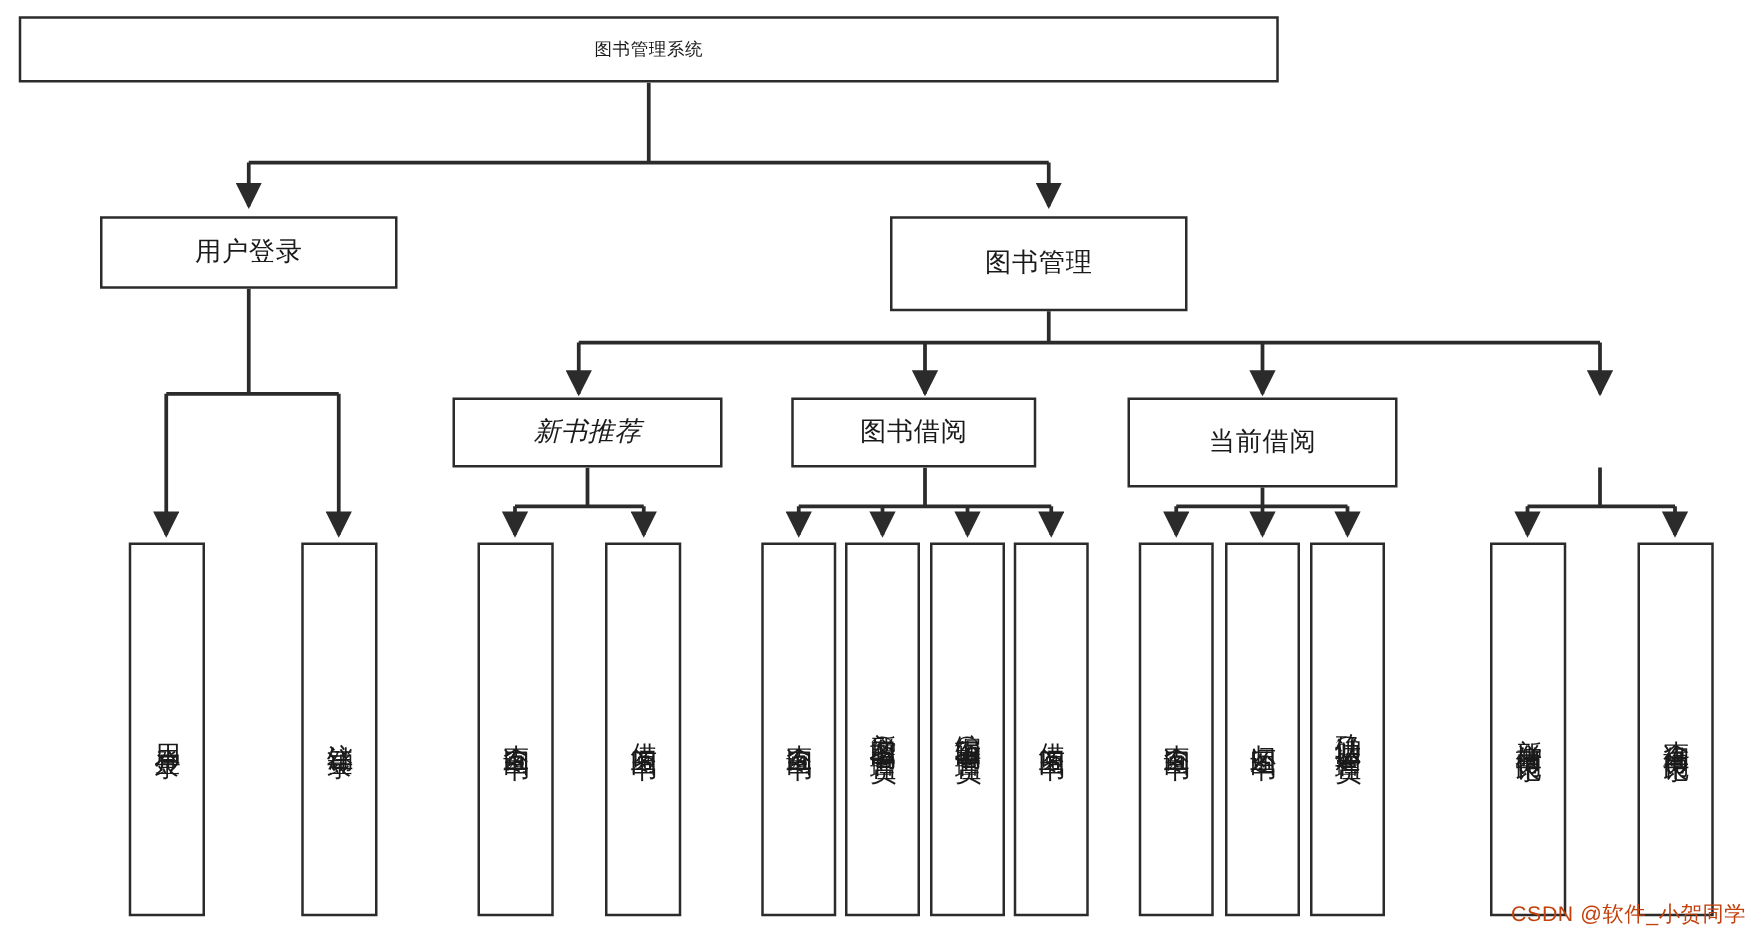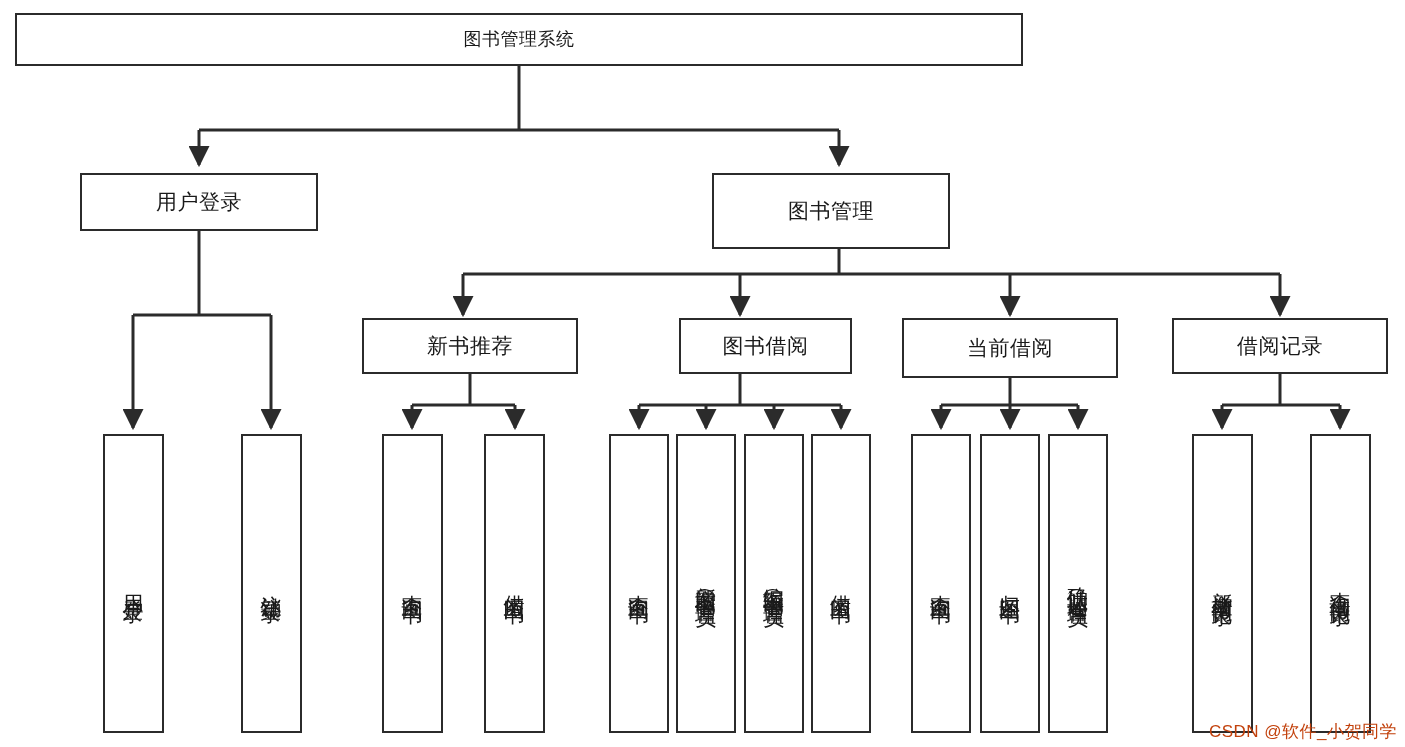--- a/index.html
+++ b/index.html
@@ -48,7 +48,7 @@
     white-space: nowrap;
   }
   .node.root .lbl {
-    font-size: 18px;
+    font-size: 14px;
   }
   
   .node.vert {

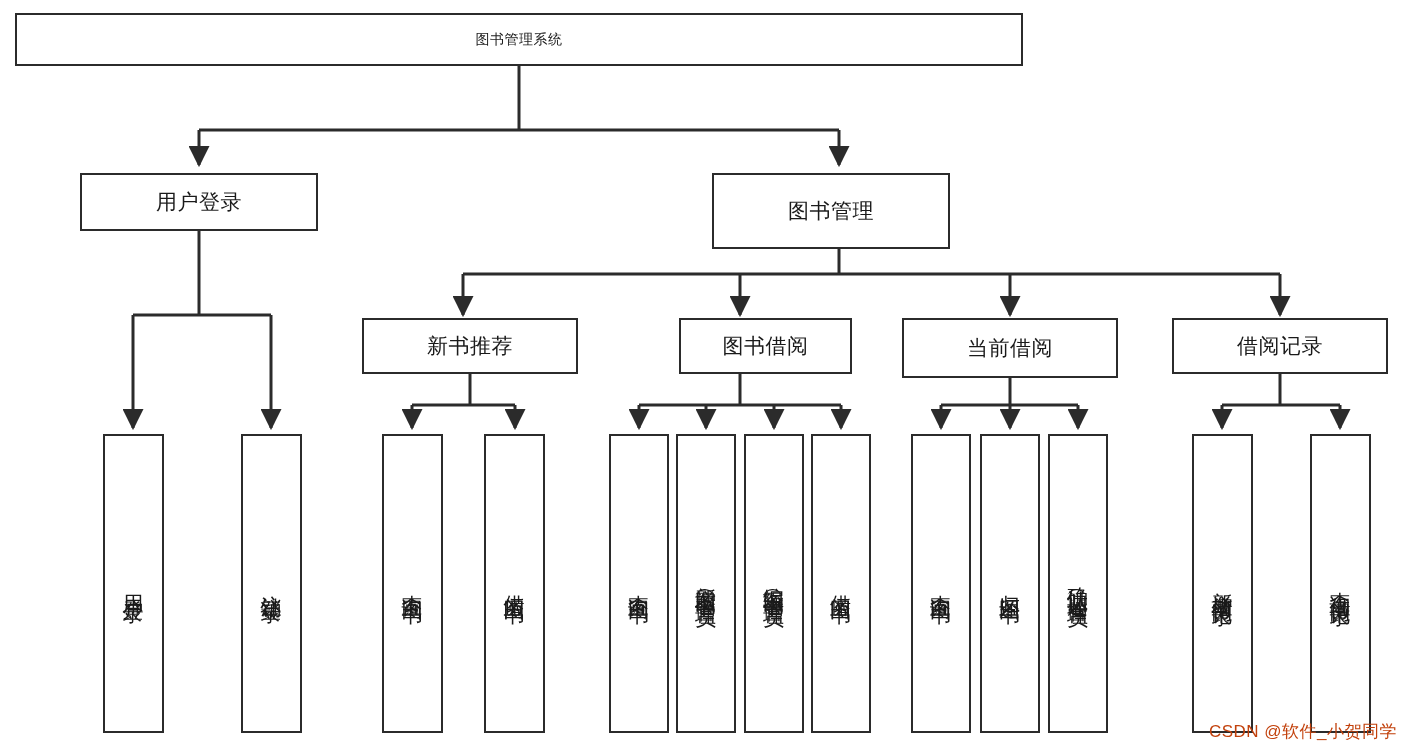--- a/index.html
+++ b/index.html
@@ -140,7 +140,7 @@
     <span class="lbl">图书管理</span>
   </div>
 
-  <div class="node horiz" style="left:362px; top:318px; width:216px; height:56px;">
+  <div class="node horiz" style="left:362px; top:318px; width:216px; height:56px;font-style:italic;">
     <span class="lbl">新书推荐</span>
   </div>
   <div class="node horiz" style="left:633px; top:318px; width:173px; height:56px;margin-left:46px;">

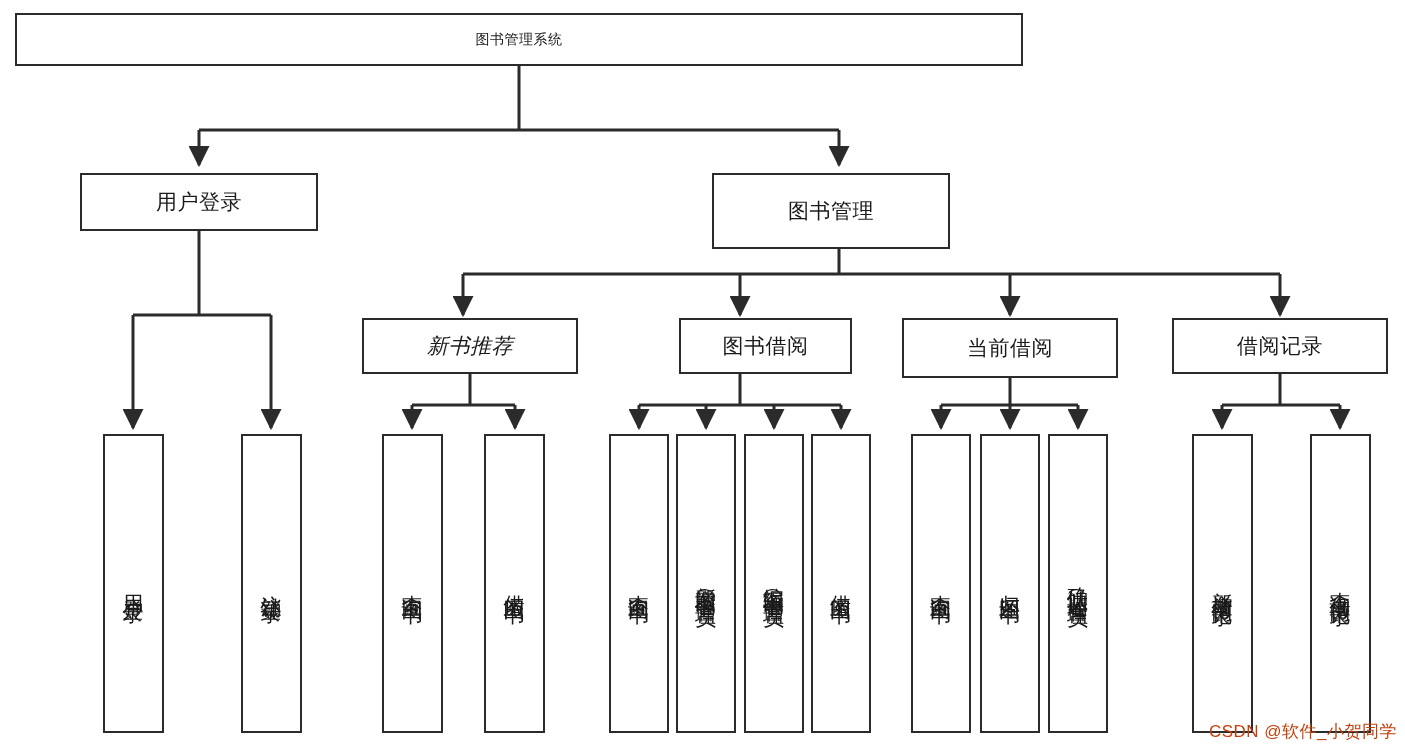--- a/index.html
+++ b/index.html
@@ -143,7 +143,7 @@
   <div class="node horiz" style="left:362px; top:318px; width:216px; height:56px;font-style:italic;">
     <span class="lbl">新书推荐</span>
   </div>
-  <div class="node horiz" style="left:633px; top:318px; width:173px; height:56px;margin-left:46px;">
+  <div class="node horiz" style="left:633px; top:318px; width:196px; height:56px;">
     <span class="lbl">图书借阅</span>
   </div>
   <div class="node horiz" style="left:902px; top:318px; width:216px; height:60px;">

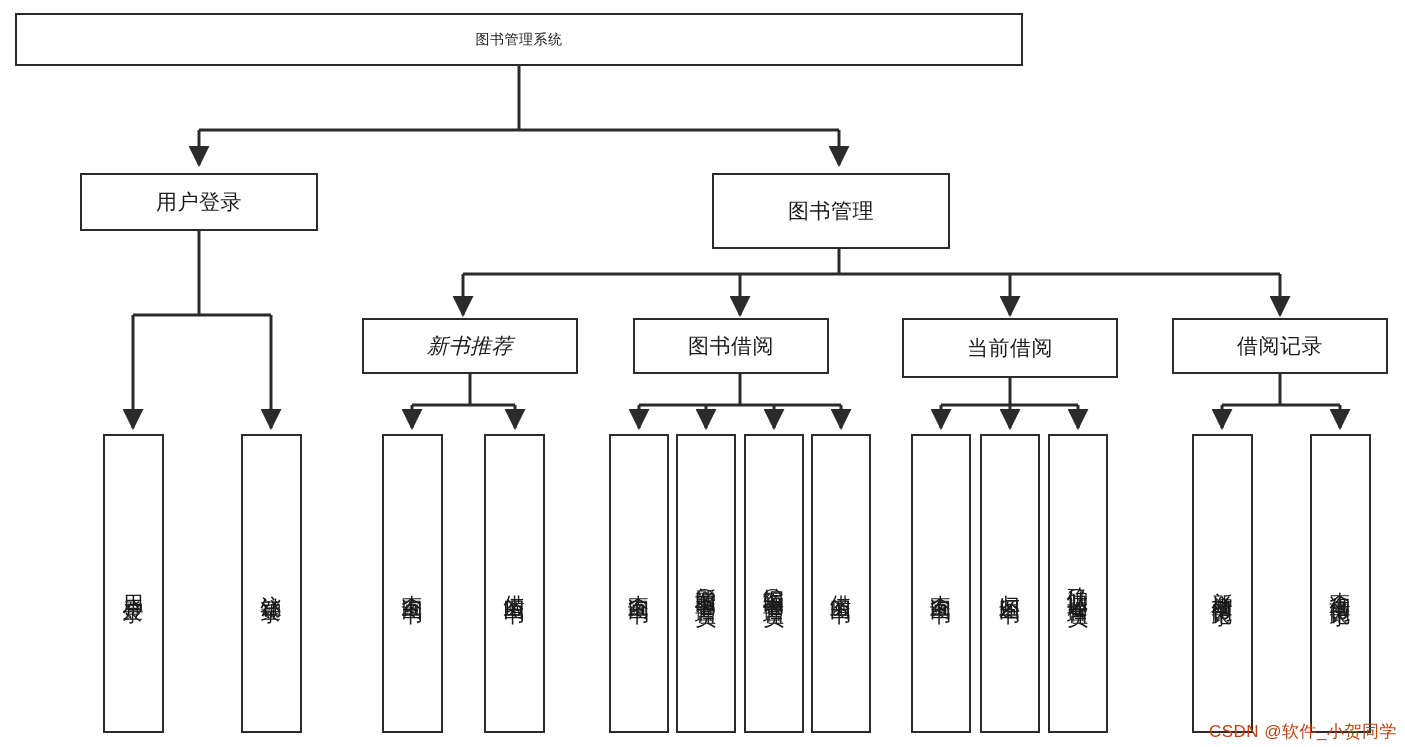--- a/index.html
+++ b/index.html
@@ -146,7 +146,7 @@
   <div class="node horiz" style="left:633px; top:318px; width:196px; height:56px;">
     <span class="lbl">图书借阅</span>
   </div>
-  <div class="node horiz" style="left:902px; top:318px; width:216px; height:60px;">
+  <div class="node horiz" style="left:902px; top:318px; width:216px; height:72px;">
     <span class="lbl">当前借阅</span>
   </div>
   <div class="node horiz" style="left:1172px; top:318px; width:216px; height:56px;">

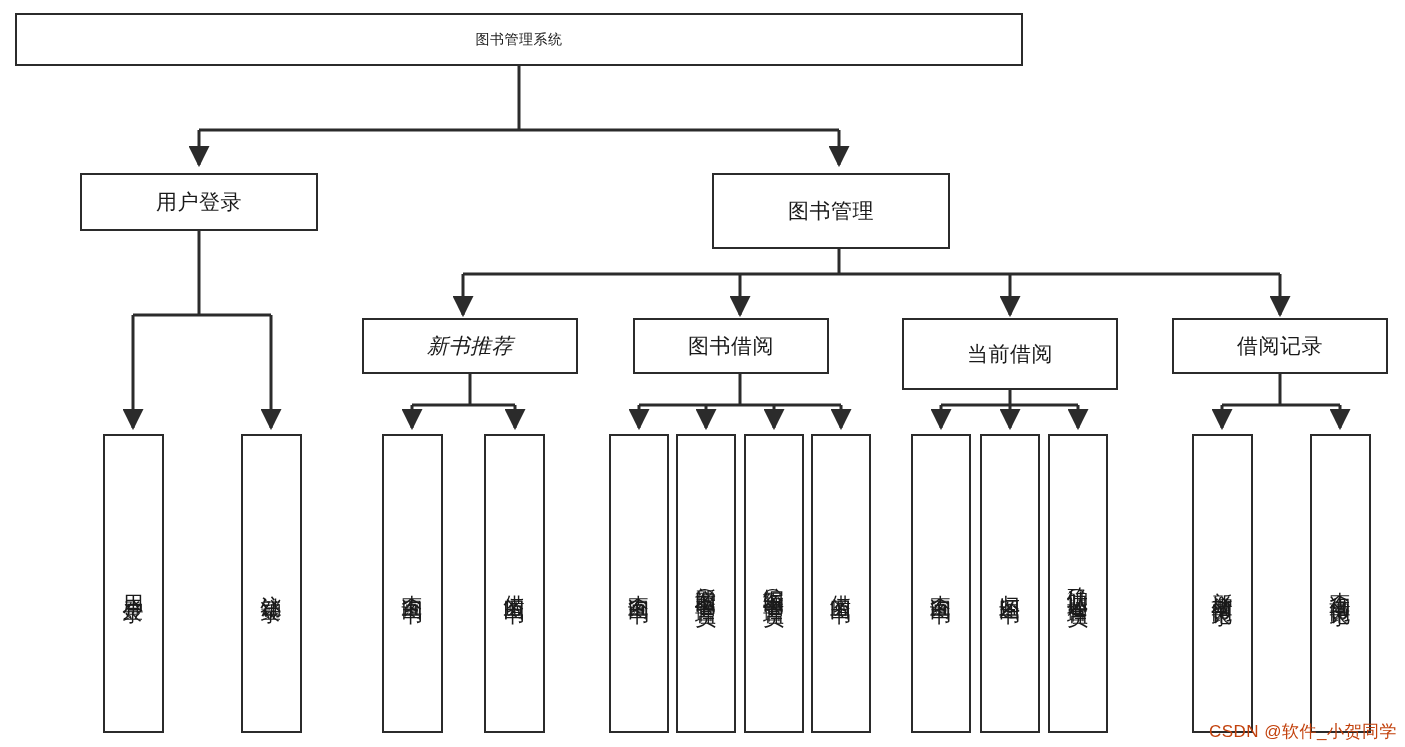--- a/index.html
+++ b/index.html
@@ -149,9 +149,6 @@
   <div class="node horiz" style="left:902px; top:318px; width:216px; height:72px;">
     <span class="lbl">当前借阅</span>
   </div>
-  <div class="node horiz" style="left:1172px; top:318px; width:216px; height:56px;">
-    <span class="lbl">借阅记录</span>
-  </div>
 
   <div class="node vert" style="left:103px; top:434px; width:61px; height:299px;">
     <span class="lbl">用户登录</span>

